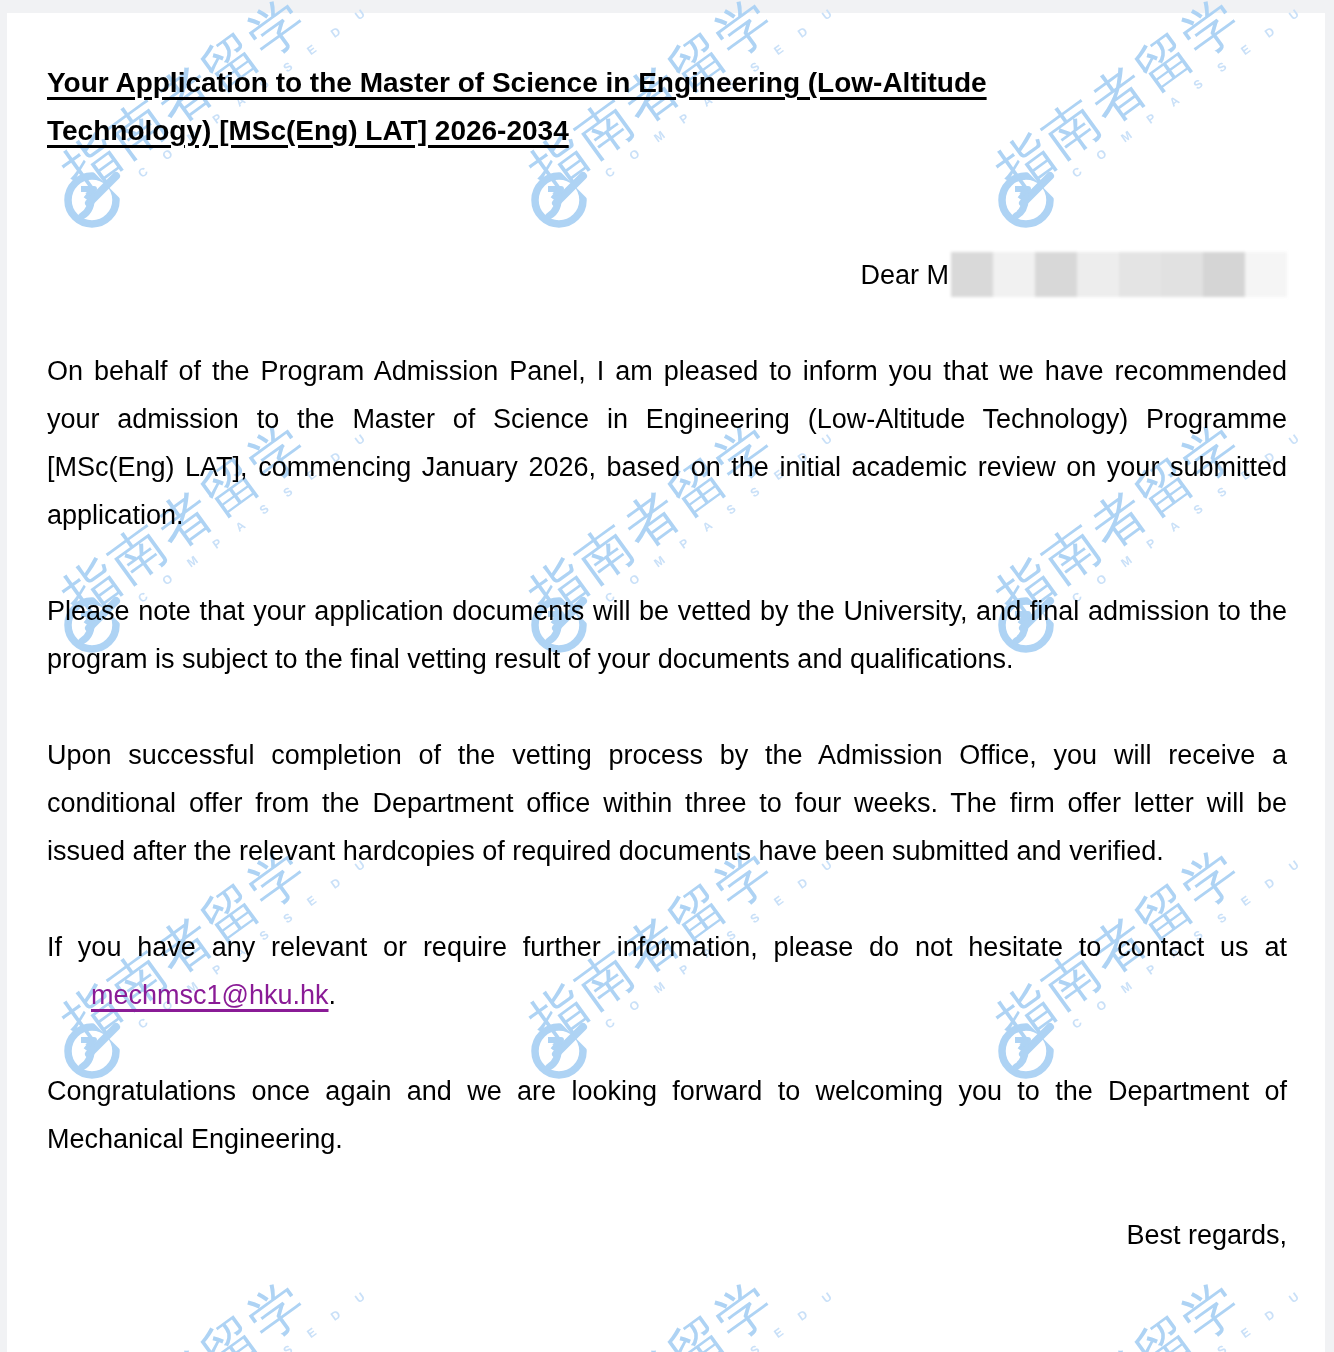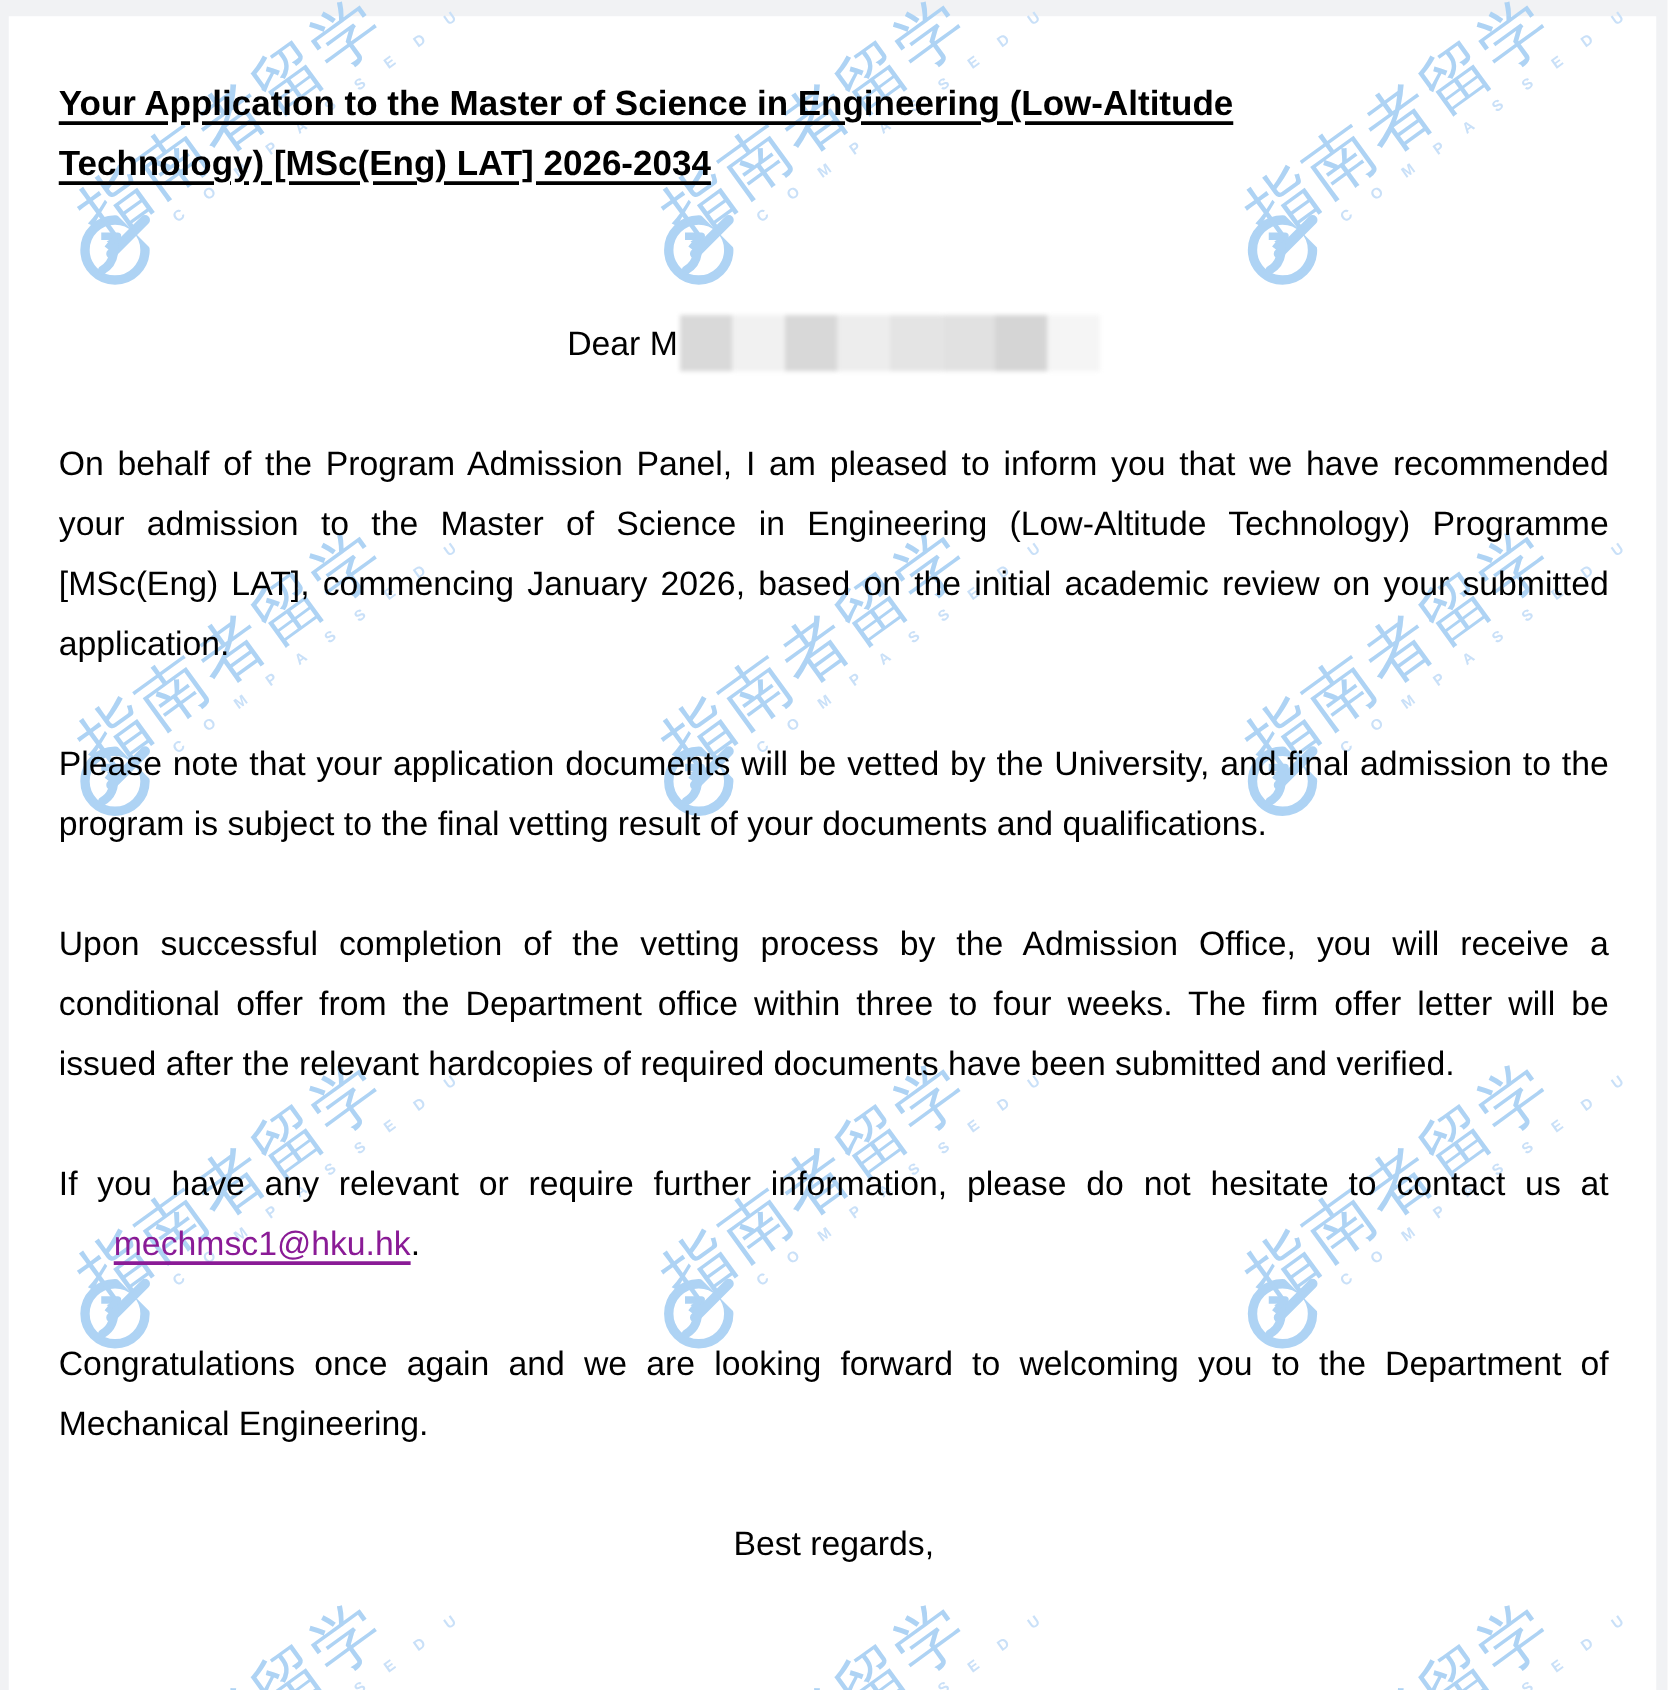--- a/index.html
+++ b/index.html
@@ -56,7 +56,7 @@
     text-underline-offset:5px;
   }
   p{margin:48px 0;text-align:justify;}
-  p.salutation,p.closing{text-align:center;}
+  p.salutation,p.closing{text-align:right;}
   .redaction{
     display:inline-flex;
     width:336px;height:45px;

